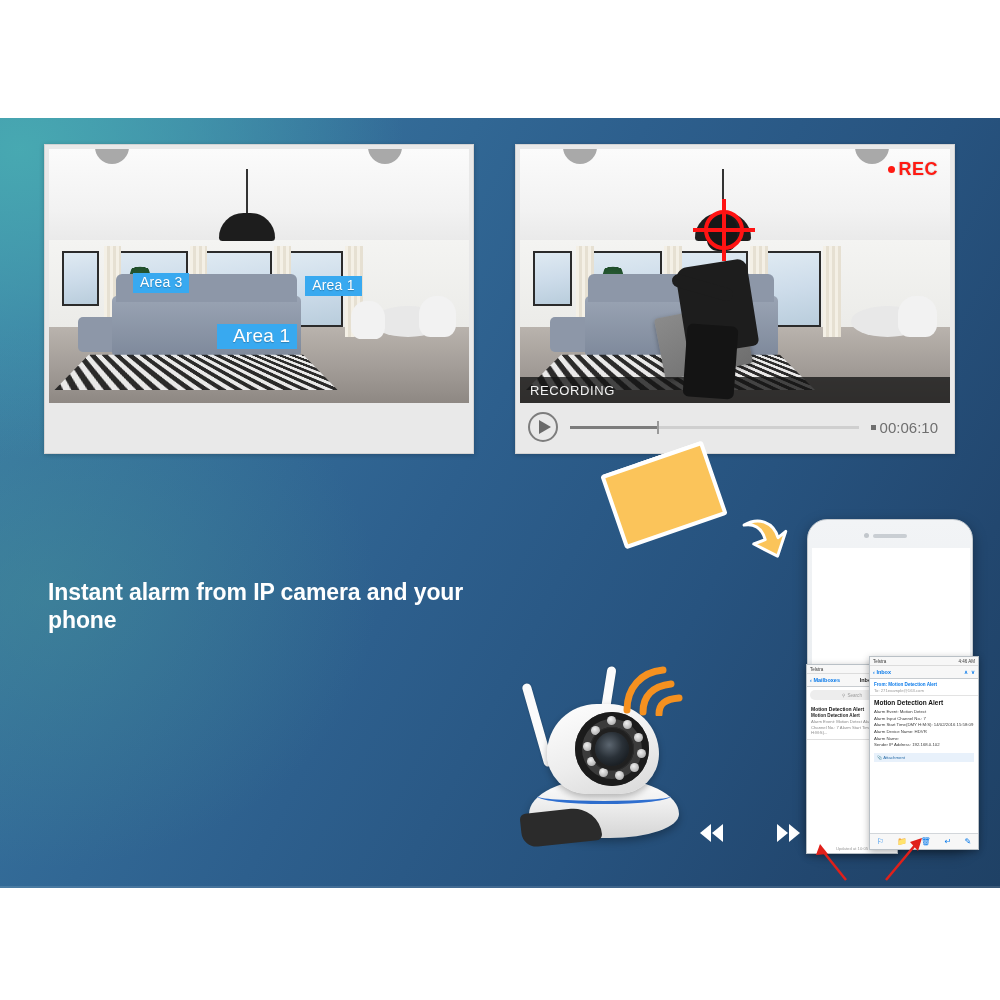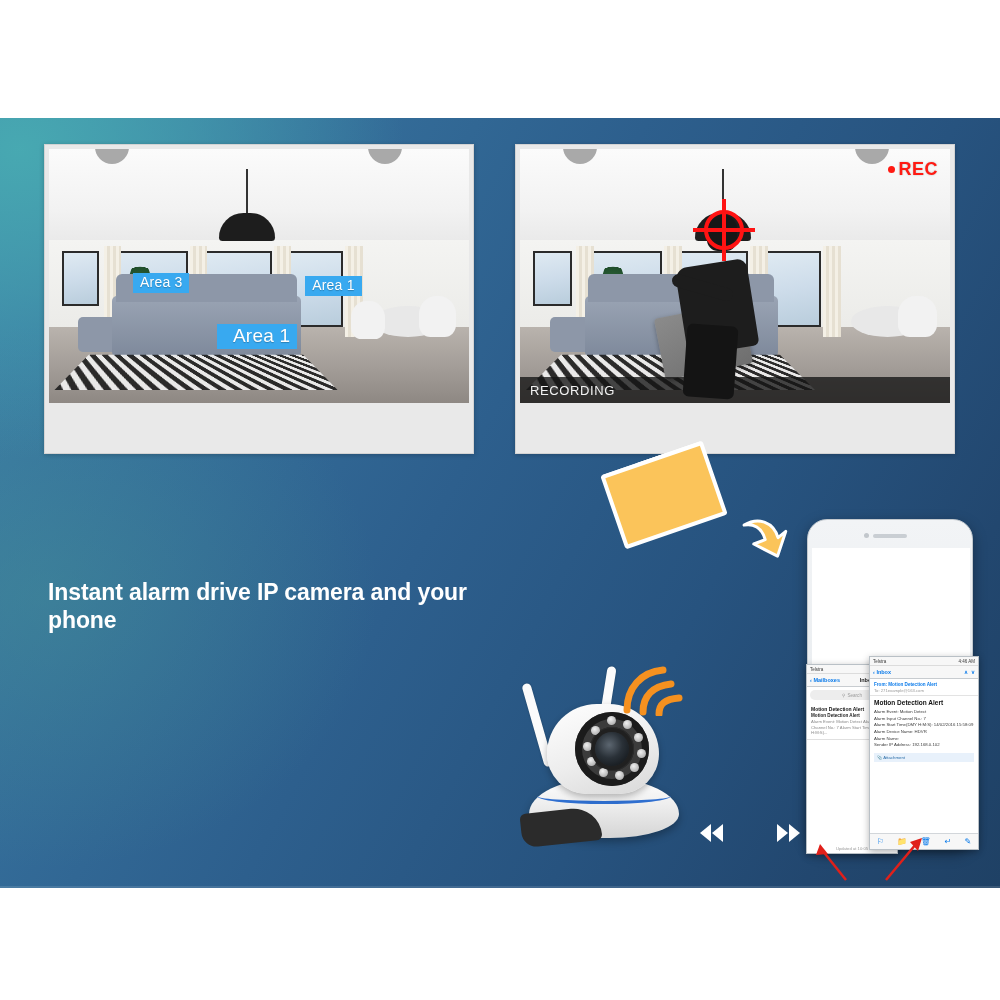--- a/index.html
+++ b/index.html
@@ -489,6 +489,19 @@
       </div>
       <div id="recording-banner">RECORDING</div>
     </div>
+    <div class="controls">
+      <div class="round-btn">
+        <span class="icon-play"></span>
+      </div>
+      <div class="track">
+        <div class="fill" style="width:30%"></div>
+        <div class="knob" style="left:30%"></div>
+      </div>
+      <div class="time">
+        <span class="sq"></span>
+        <span>00:06:10</span>
+      </div>
+    </div>
   </div>
 
   <h2 id="subhead">Instant alarm drive IP camera and your phone</h2>

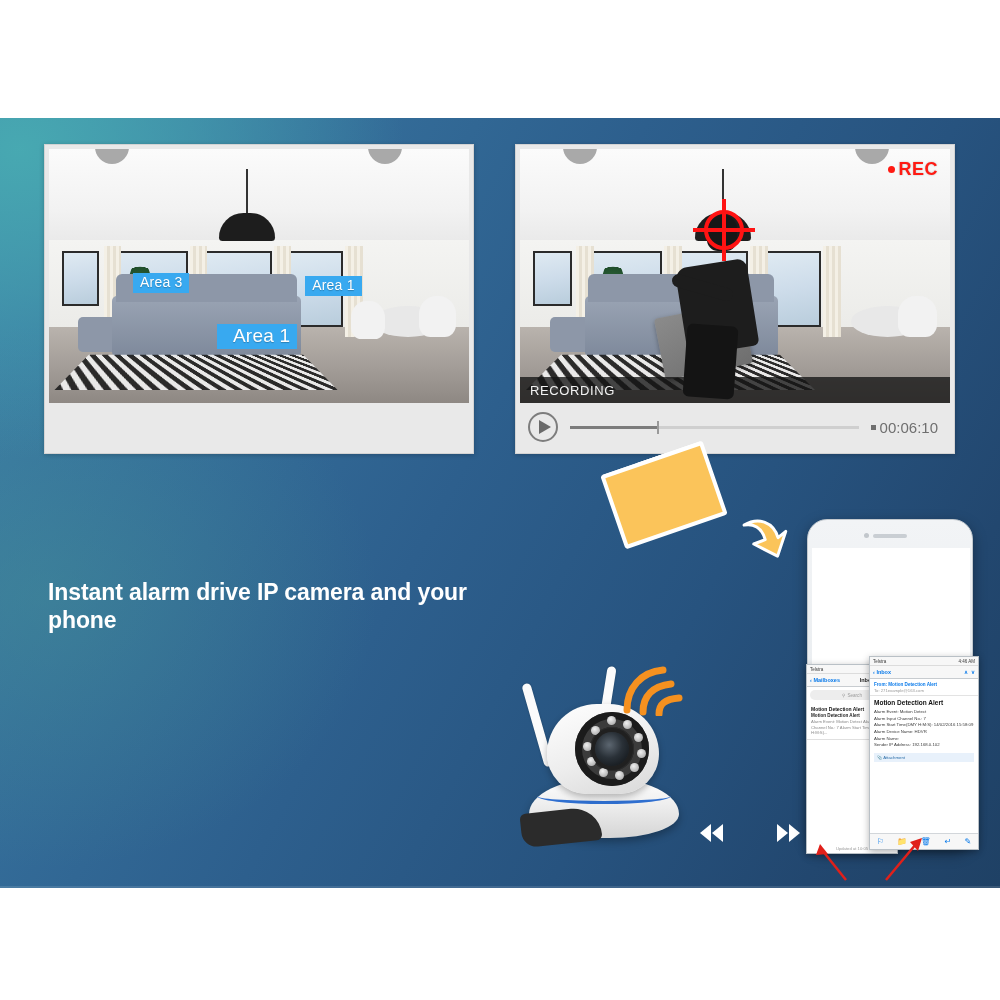--- a/index.html
+++ b/index.html
@@ -504,7 +504,7 @@
     </div>
   </div>
 
-  <h2 id="subhead">Instant alarm drive IP camera and your phone</h2>
+  <h2 id="subhead">Instant alarm from IP camera and your phone</h2>
 
   <div id="envelope">
     <div class="body"></div>

